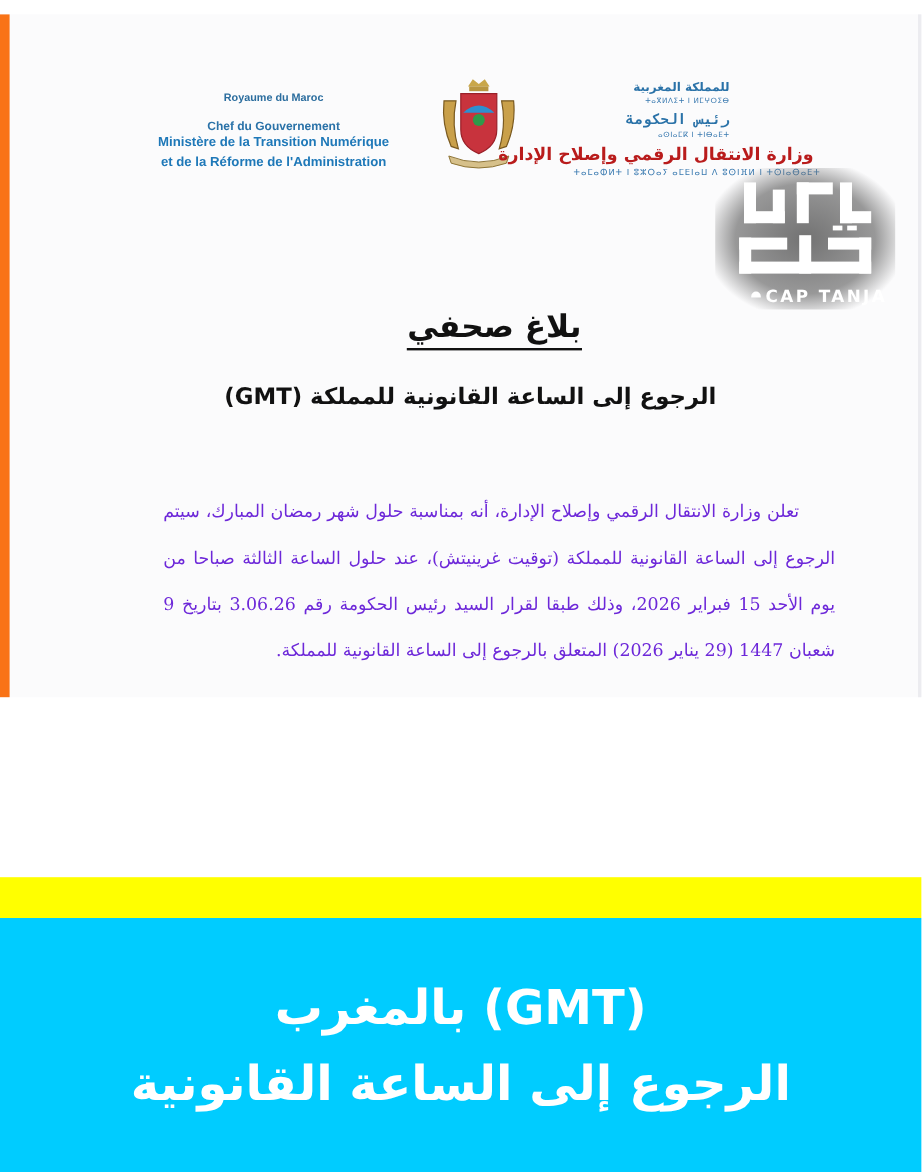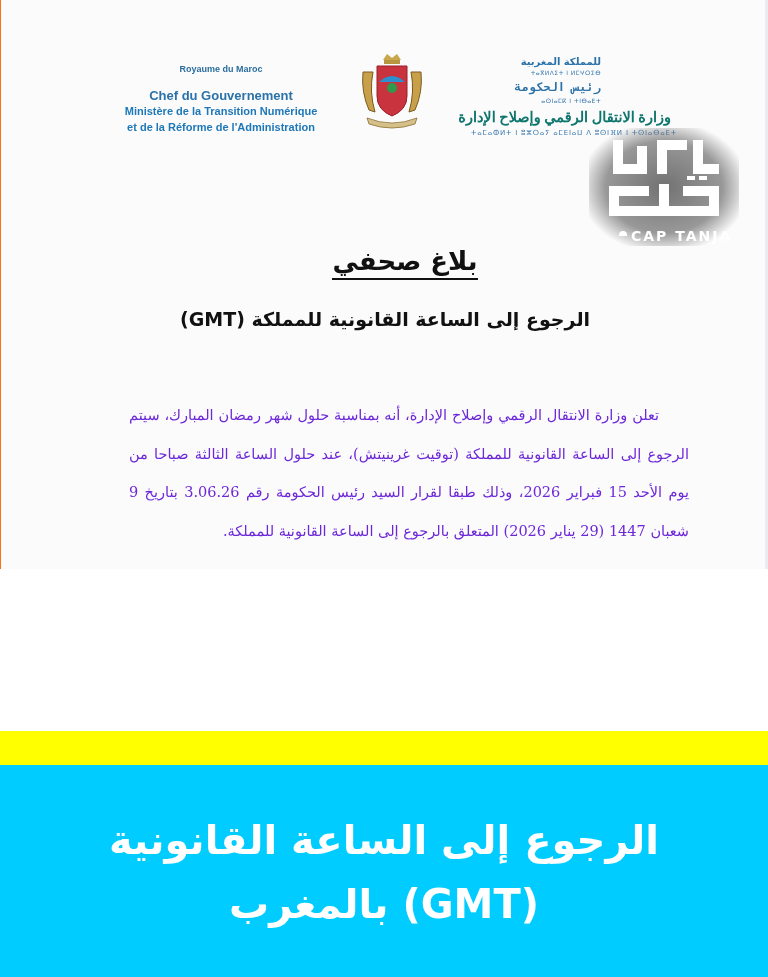--- a/index.html
+++ b/index.html
@@ -7,9 +7,9 @@
   body { position: relative; font-family: "DejaVu Sans", sans-serif; }
 
   .doc {
-    position: absolute; left: 0; top: 0; width: 768px; height: 569px;
+    position: absolute; left: 0; top: 12px; width: 768px; height: 569px;
     background: #fbfbfc;
-    border-left: 1px solid #f97316;
+    border-left: 8px solid #f97316;
     border-right: 3px solid #ececf0;
   }
 

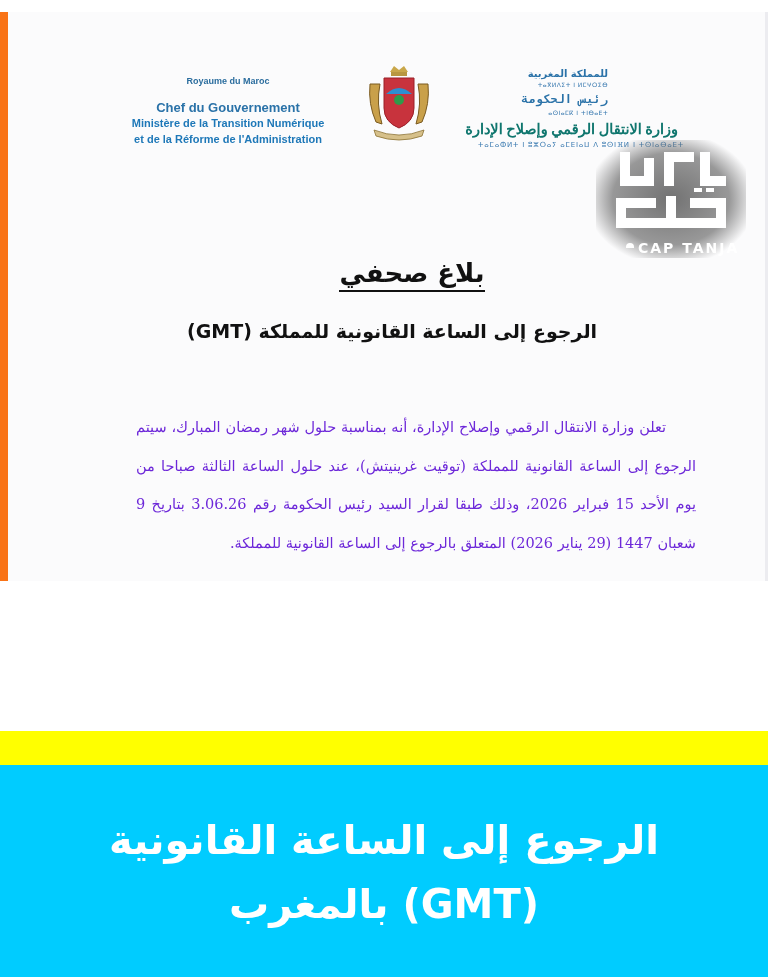--- a/index.html
+++ b/index.html
@@ -16,7 +16,7 @@
   
   .hdr-fr { position: absolute; left: 100px; top: 64px; width: 240px; text-align: center; color: #1d6fae; }
   .hdr-fr .l1 { font-family: "Liberation Sans", sans-serif; font-size: 9px; font-weight: bold; color: #2b6d9e; }
-  .hdr-fr .l2 { font-family: "Liberation Sans", sans-serif; font-size: 13px; font-weight: bold; margin-top: 14px; color: #2a72a8; }
+  .hdr-fr .l2 { font-family: "Liberation Sans", sans-serif; font-size: 10px; font-weight: bold; margin-top: 14px; color: #2a72a8; }
   .hdr-fr .l3 { font-family: "Liberation Sans", sans-serif; font-size: 11px; font-weight: bold; line-height: 16px; color: #1e78b8; }
 
   

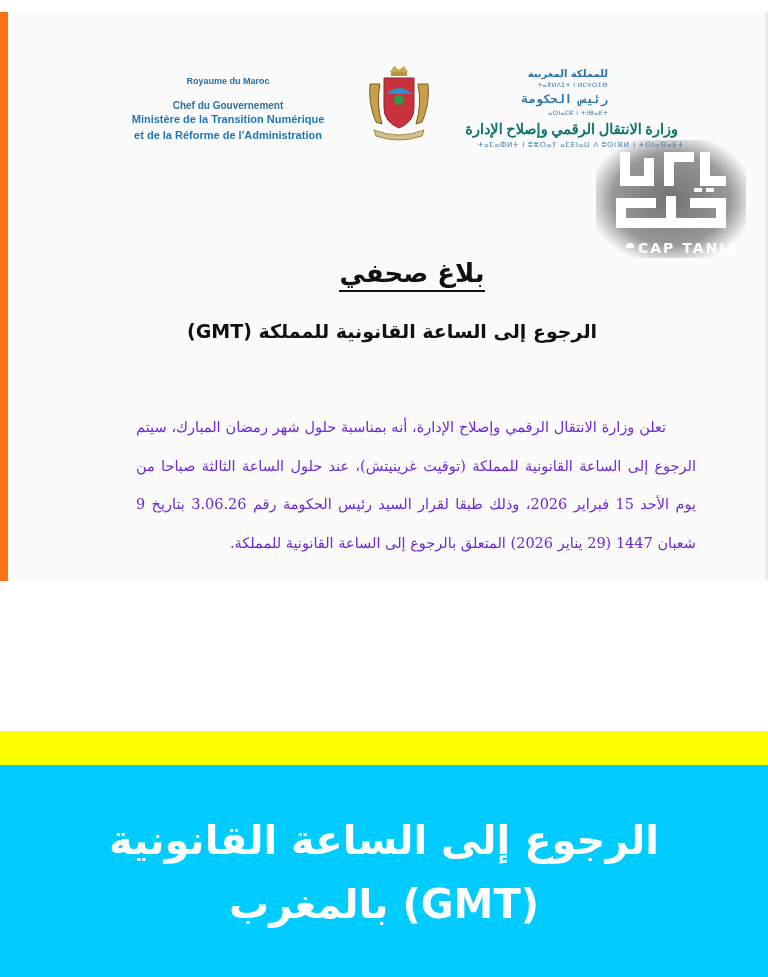--- a/index.html
+++ b/index.html
@@ -28,7 +28,7 @@
   .hdr-ar .t1 { font-size: 6px; color: #3a7ab0; letter-spacing: 0.5px; padding-right: 70px; margin-top: 2px; direction: ltr; text-align: right; }
   .hdr-ar .a2 { font-size: 12px; font-weight: bold; color: #2a72a8; padding-right: 70px; margin-top: 4px; font-family: Liberation Mono, monospace; }
   .hdr-ar .t2 { font-size: 6px; color: #3a7ab0; letter-spacing: 0.5px; padding-right: 70px; margin-top: 2px; direction: ltr; text-align: right; }
-  .hdr-ar .a3 { font-size: 14.5px; font-weight: bold; color: #0f766e; margin-top: 5px; white-space: nowrap; font-family: Liberation Serif, serif; }
+  .hdr-ar .a3 { font-size: 14.5px; font-weight: bold; color: #b91c1c; margin-top: 5px; white-space: nowrap; }
   .hdr-ar .t3 { font-size: 7px; color: #3a7ab0; letter-spacing: 0.8px; margin-top: 3px; direction: ltr; text-align: right; white-space: nowrap; }
 
   

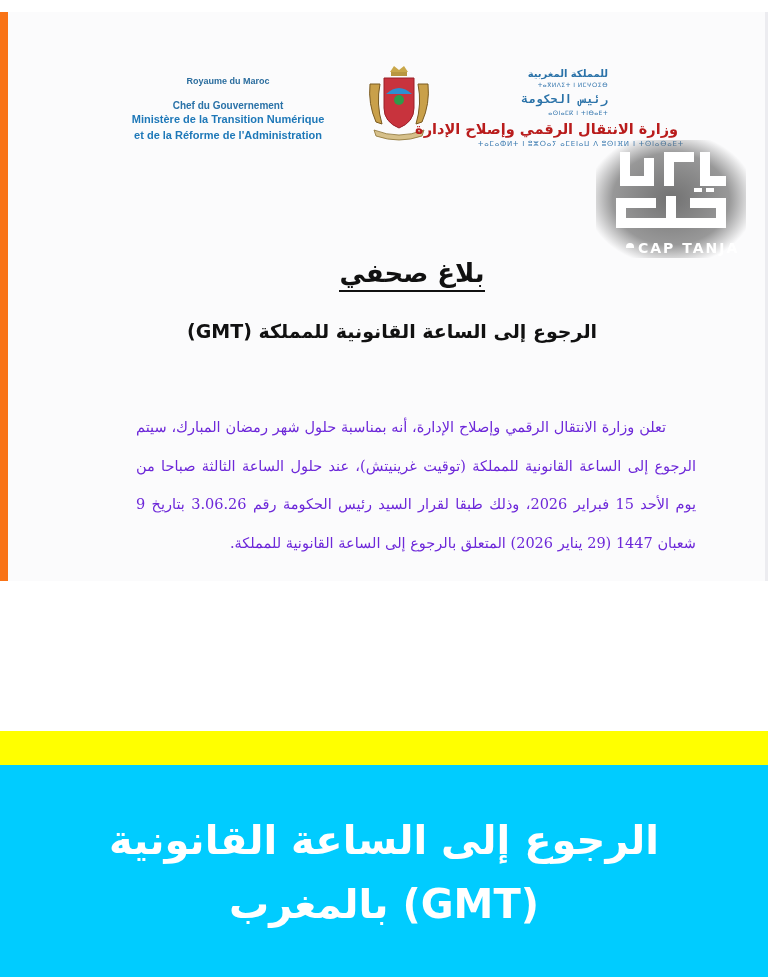--- a/index.html
+++ b/index.html
@@ -127,8 +127,8 @@
 <div class="band-yellow"></div>
 <div class="band-cyan"></div>
 <div class="banner-text">
+  <div>(GMT) بالمغرب</div>
   <div>الرجوع إلى الساعة القانونية</div>
-  <div>(GMT) بالمغرب</div>
 </div>
 
 </body></html>

